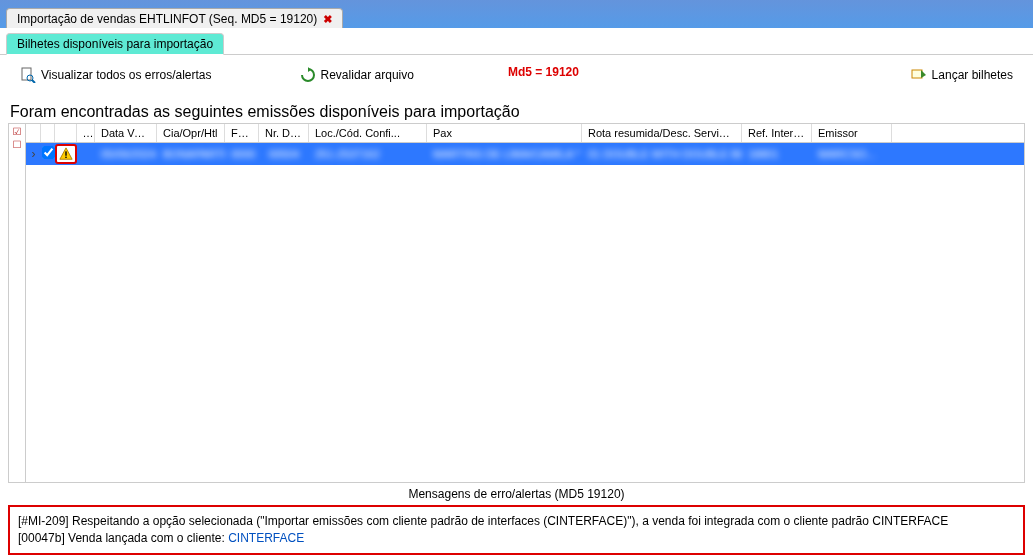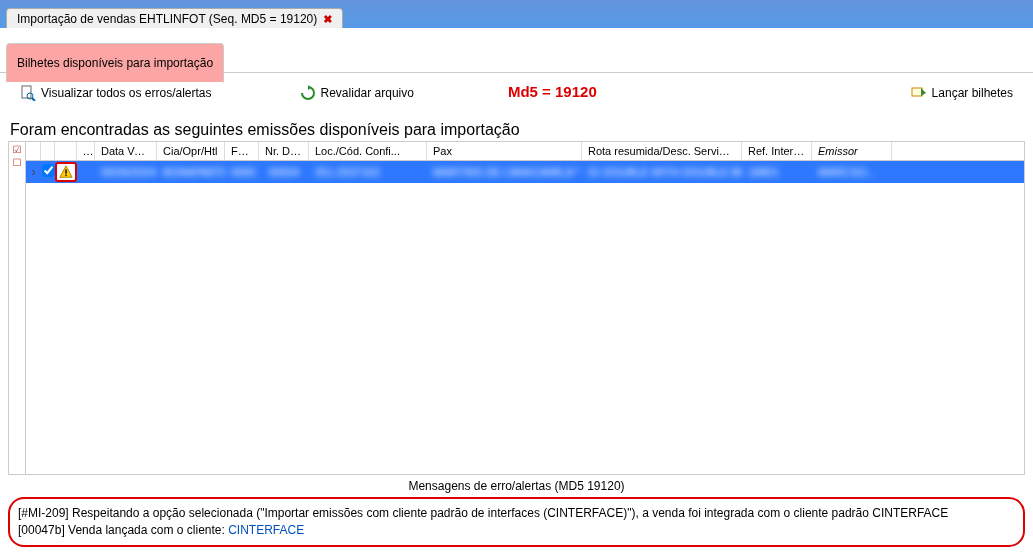--- a/index.html
+++ b/index.html
@@ -44,13 +44,13 @@
   }
   .sub-tab {
     display: inline-block;
-    background: #fca5a5;
+    background: #5eead4;
     border: 1px solid #ccc;
     border-bottom: 1px solid #fff;
     border-radius: 4px 4px 0 0;
-    padding: 12px 10px;
+    padding: 3px 10px;
     position: relative;
-    top: 11px;
+    top: 1px;
   }
   .toolbar {
     display: flex;

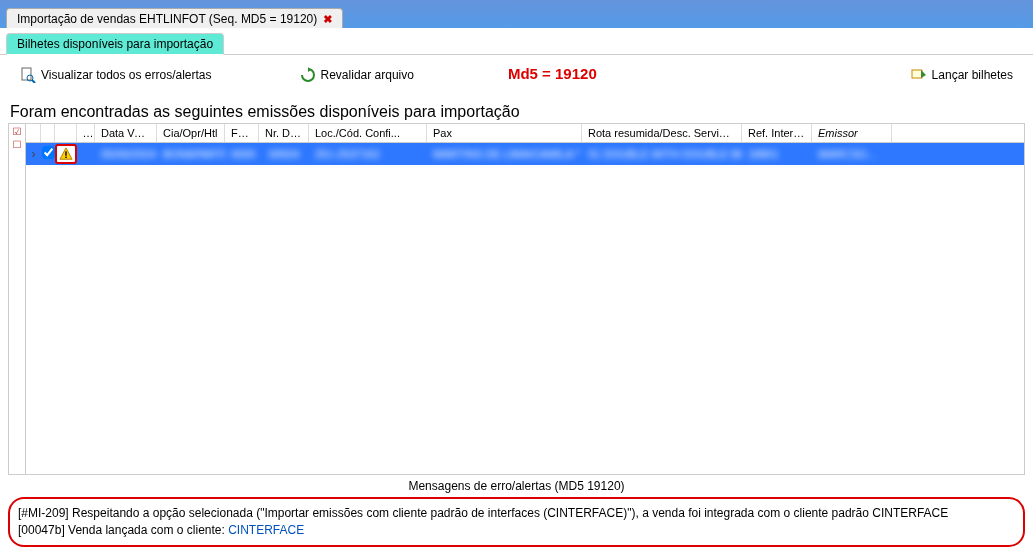--- a/index.html
+++ b/index.html
@@ -75,7 +75,7 @@
   .md5-label {
     color: #d00;
     font-weight: bold;
-    font-size: 15px;
+    font-size: 12px;
     margin-left: 80px;
   }
   .section-label {

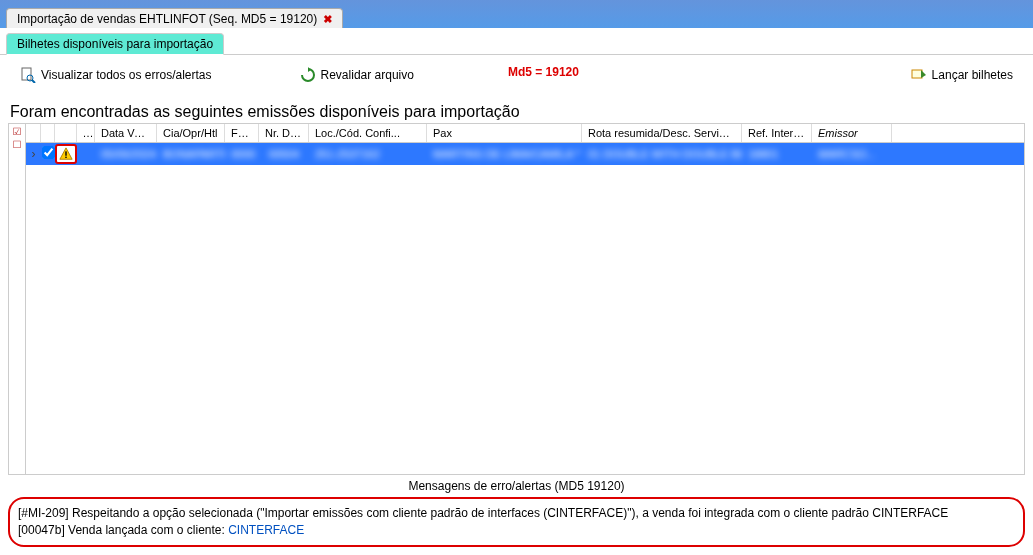--- a/index.html
+++ b/index.html
@@ -179,7 +179,7 @@
   .w-pax  { width: 155px; }
   .w-rota { width: 160px; }
   .w-ref  { width: 70px; }
-  .w-emi  { width: 80px; font-style: italic; }
+  .w-emi  { width: 80px; }
 
   .left-gutter {
     width: 17px;

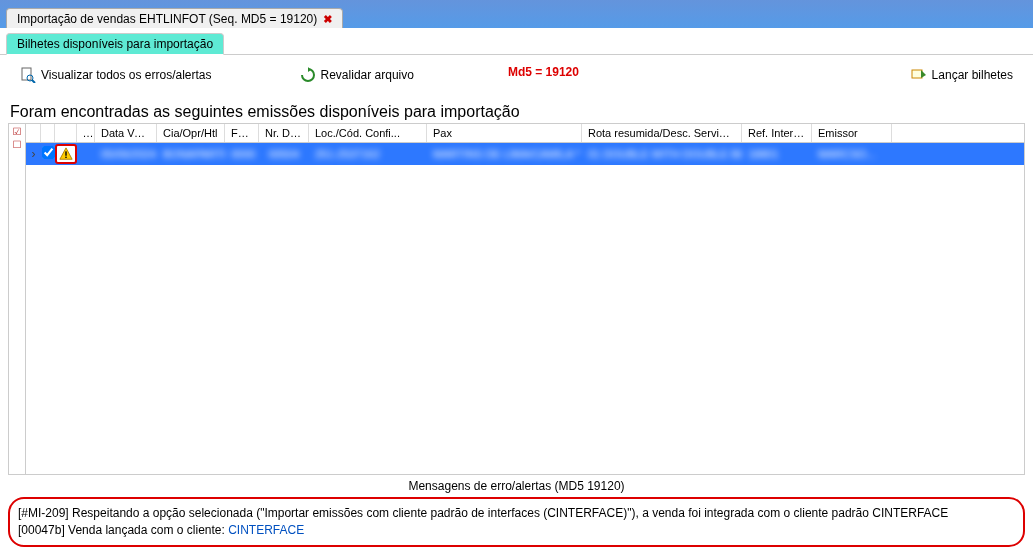--- a/index.html
+++ b/index.html
@@ -158,9 +158,9 @@
     text-align: center;
   }
   .msg-box {
-    margin: 2px 8px 8px 8px;
+    margin: 2px 8px 0 8px;
     border: 2px solid #d00;
-    border-radius: 16px;
+    border-radius: 0;
     padding: 6px 8px;
     line-height: 1.4;
   }

